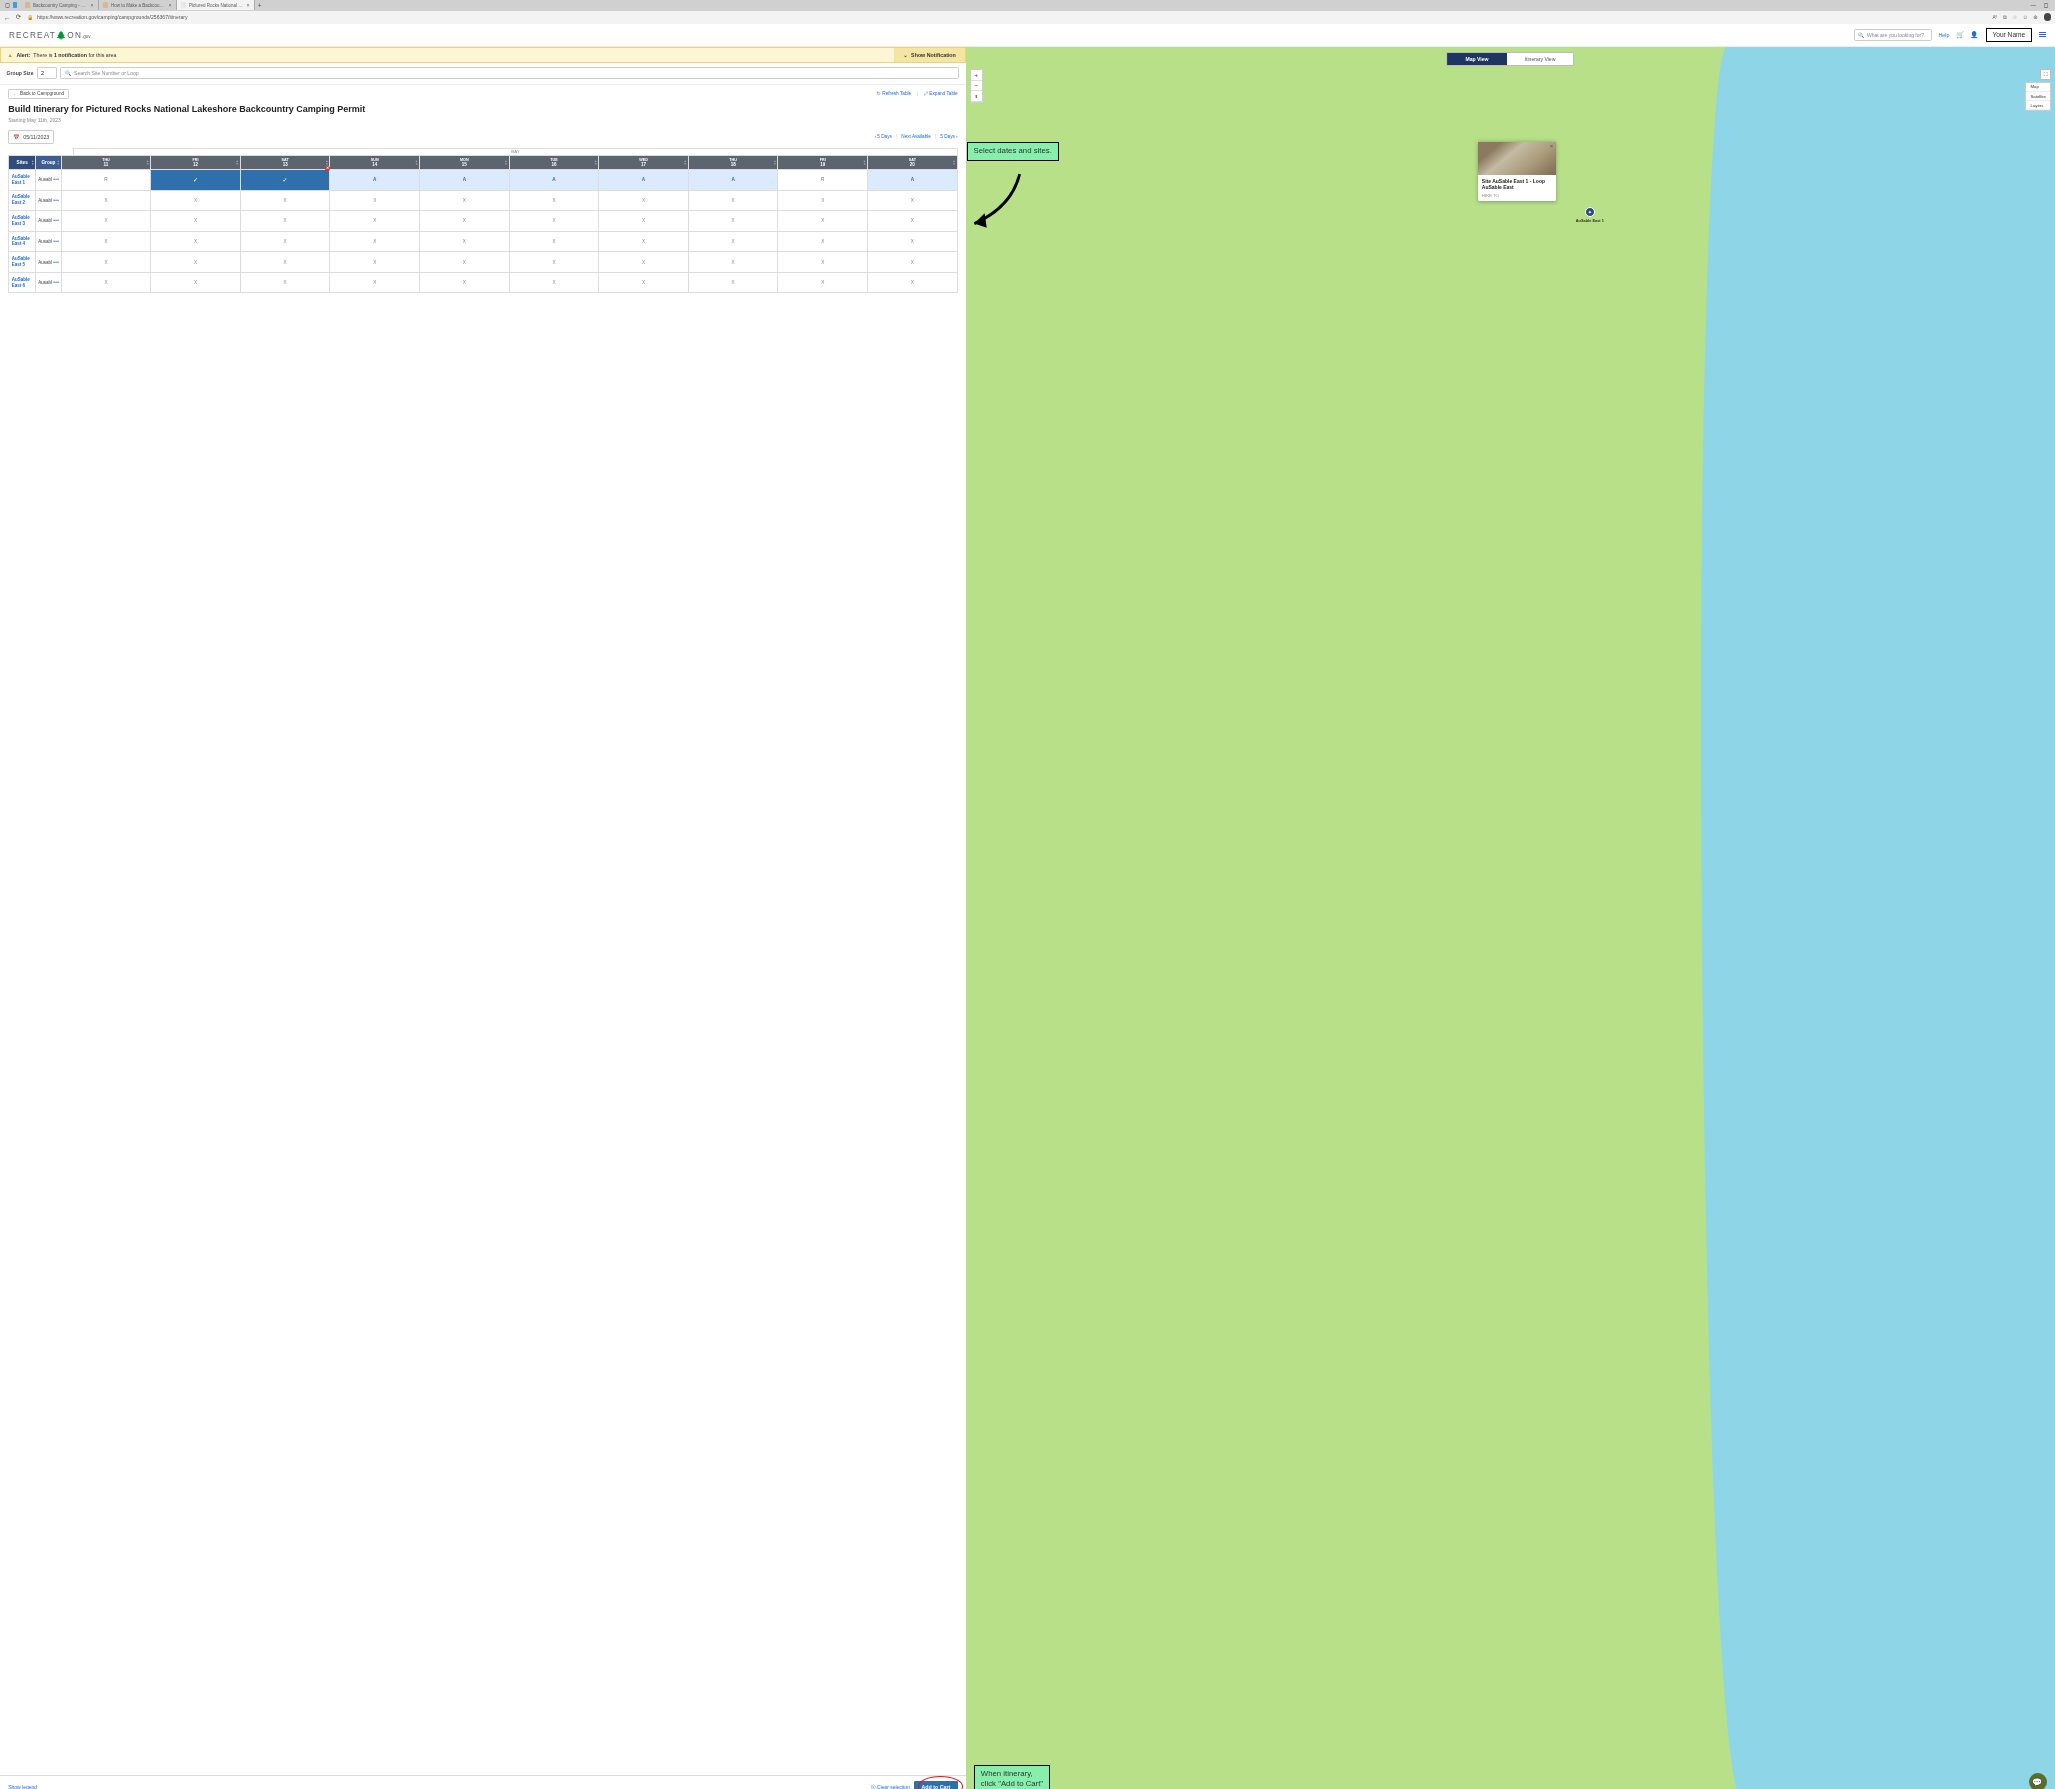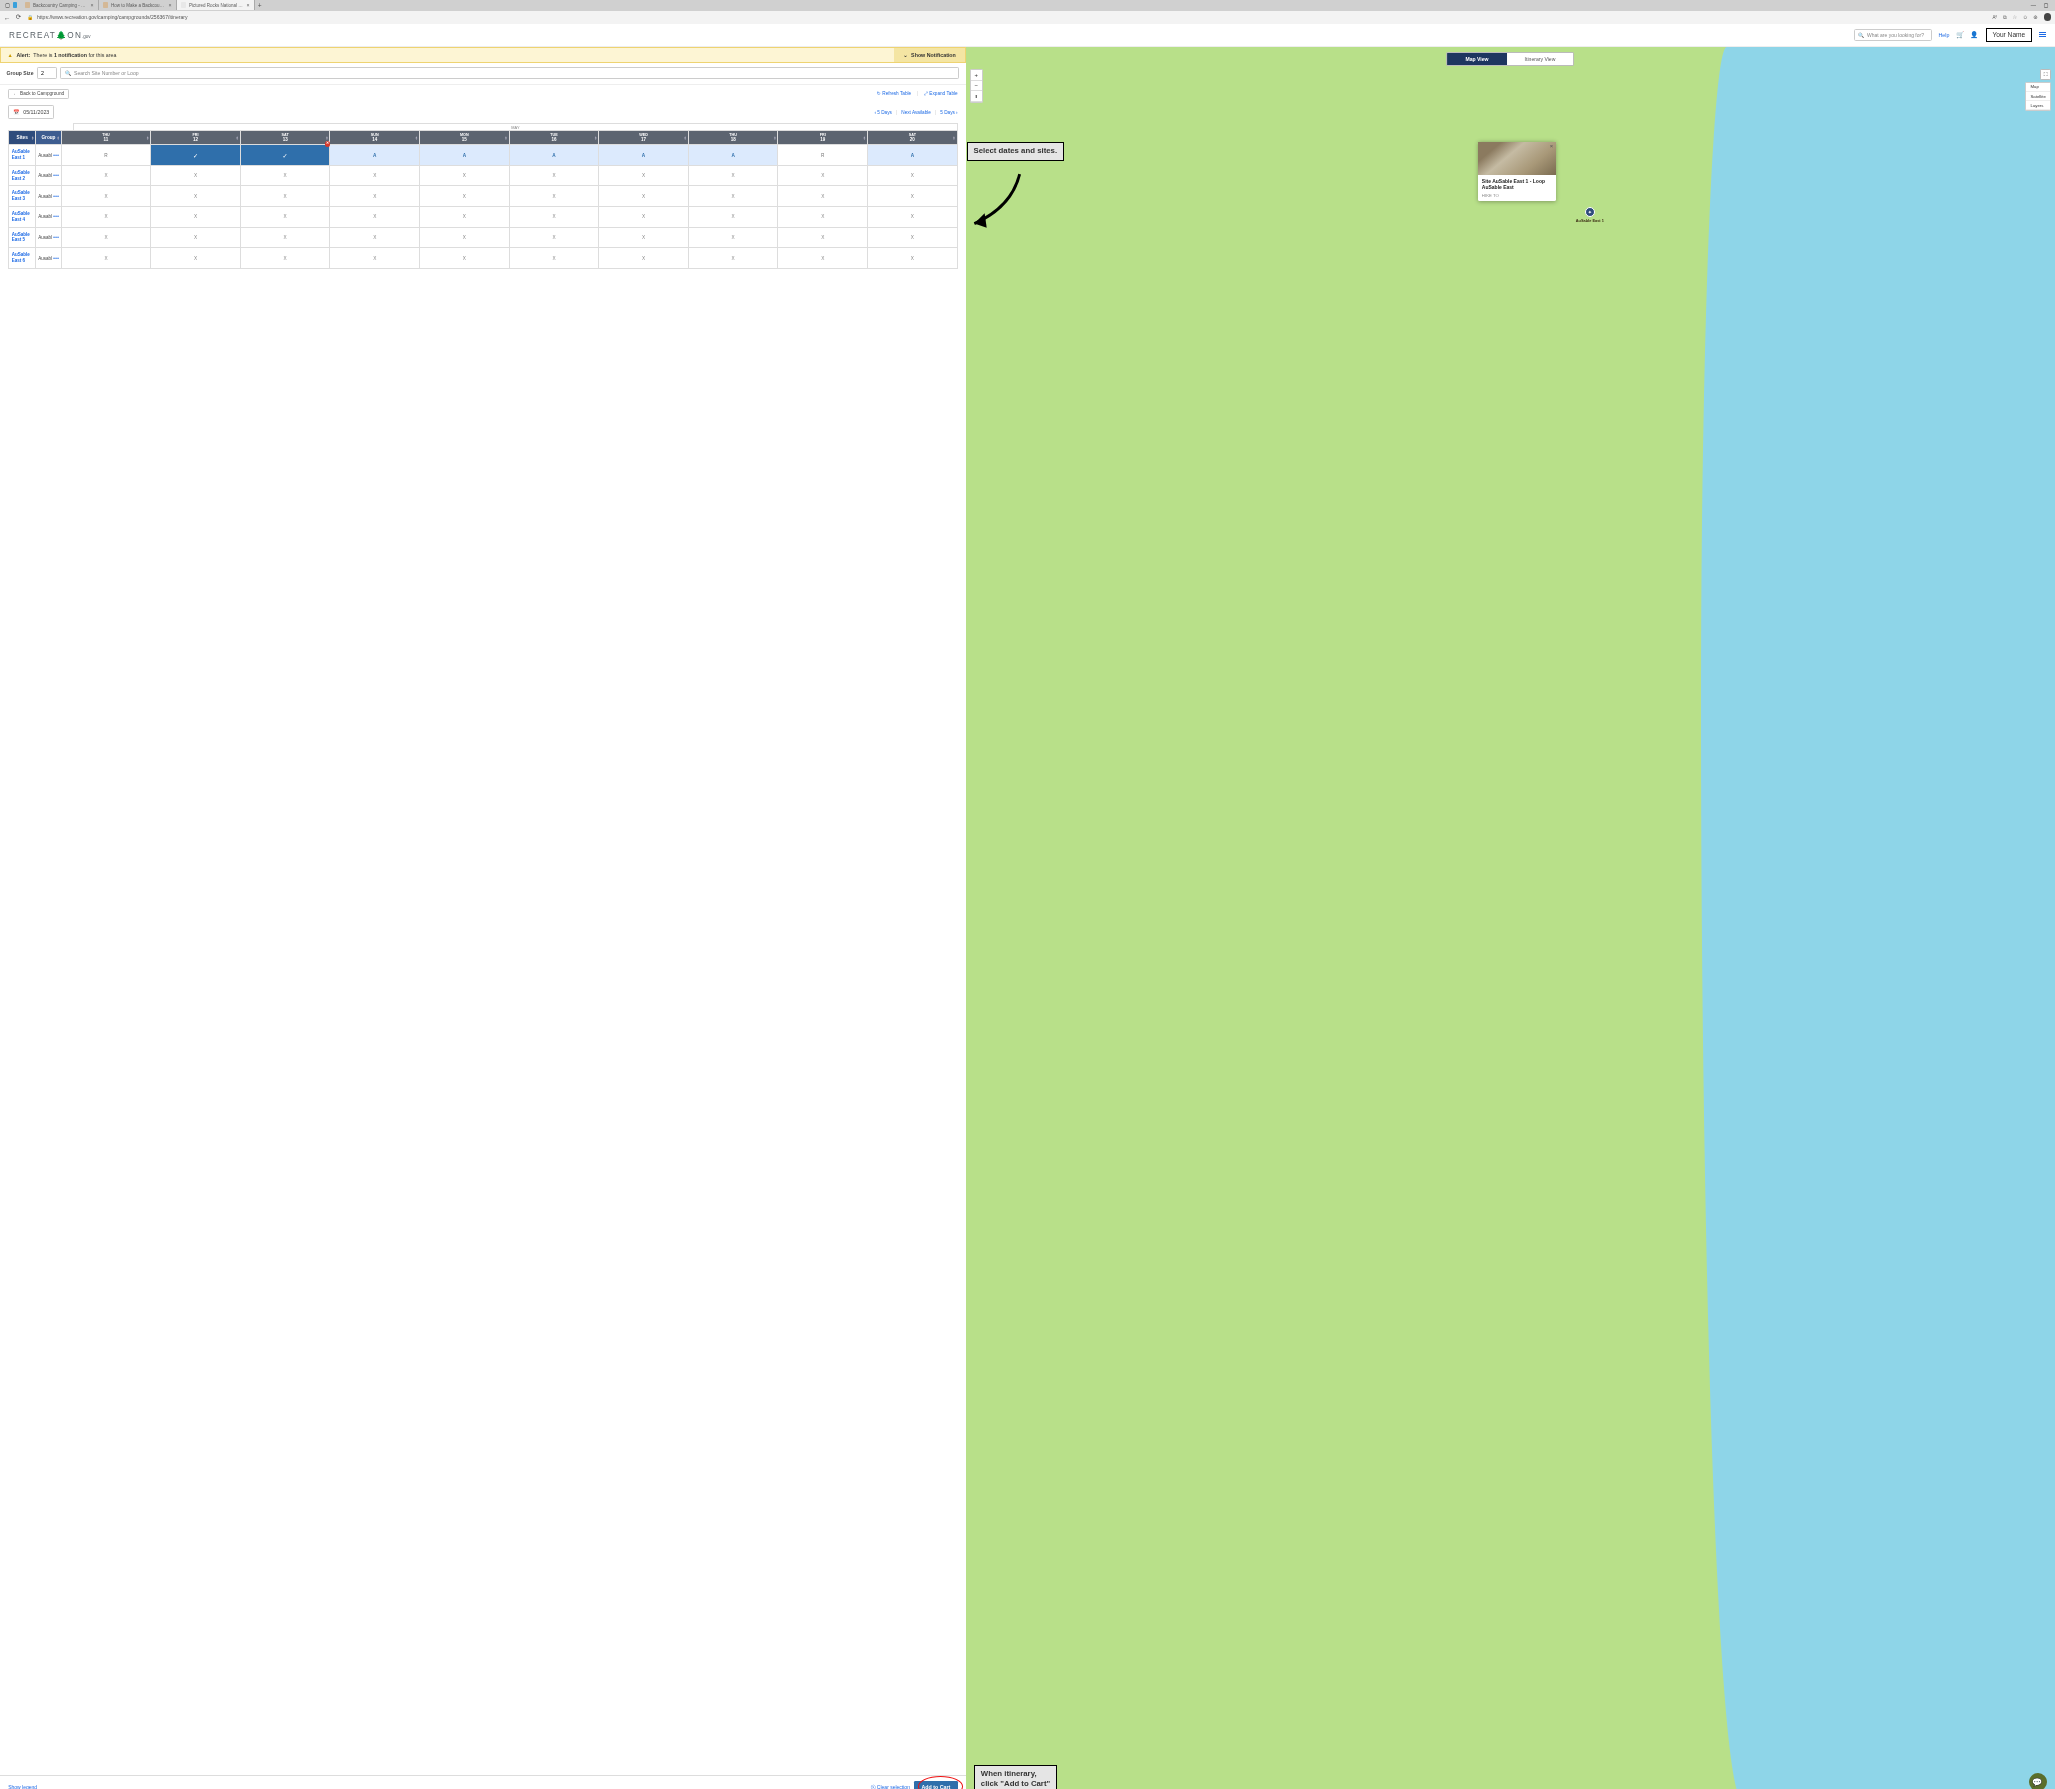--- a/index.html
+++ b/index.html
@@ -241,6 +241,10 @@
       </div>
     </div>
 
+    <div class="heading">
+      <h1>Build Itinerary for Pictured Rocks National Lakeshore Backcountry Camping Permit</h1>
+      <div class="sub">Starting May 11th, 2023</div>
+    </div>
 
     <div class="date-row">
       <div class="date-input">

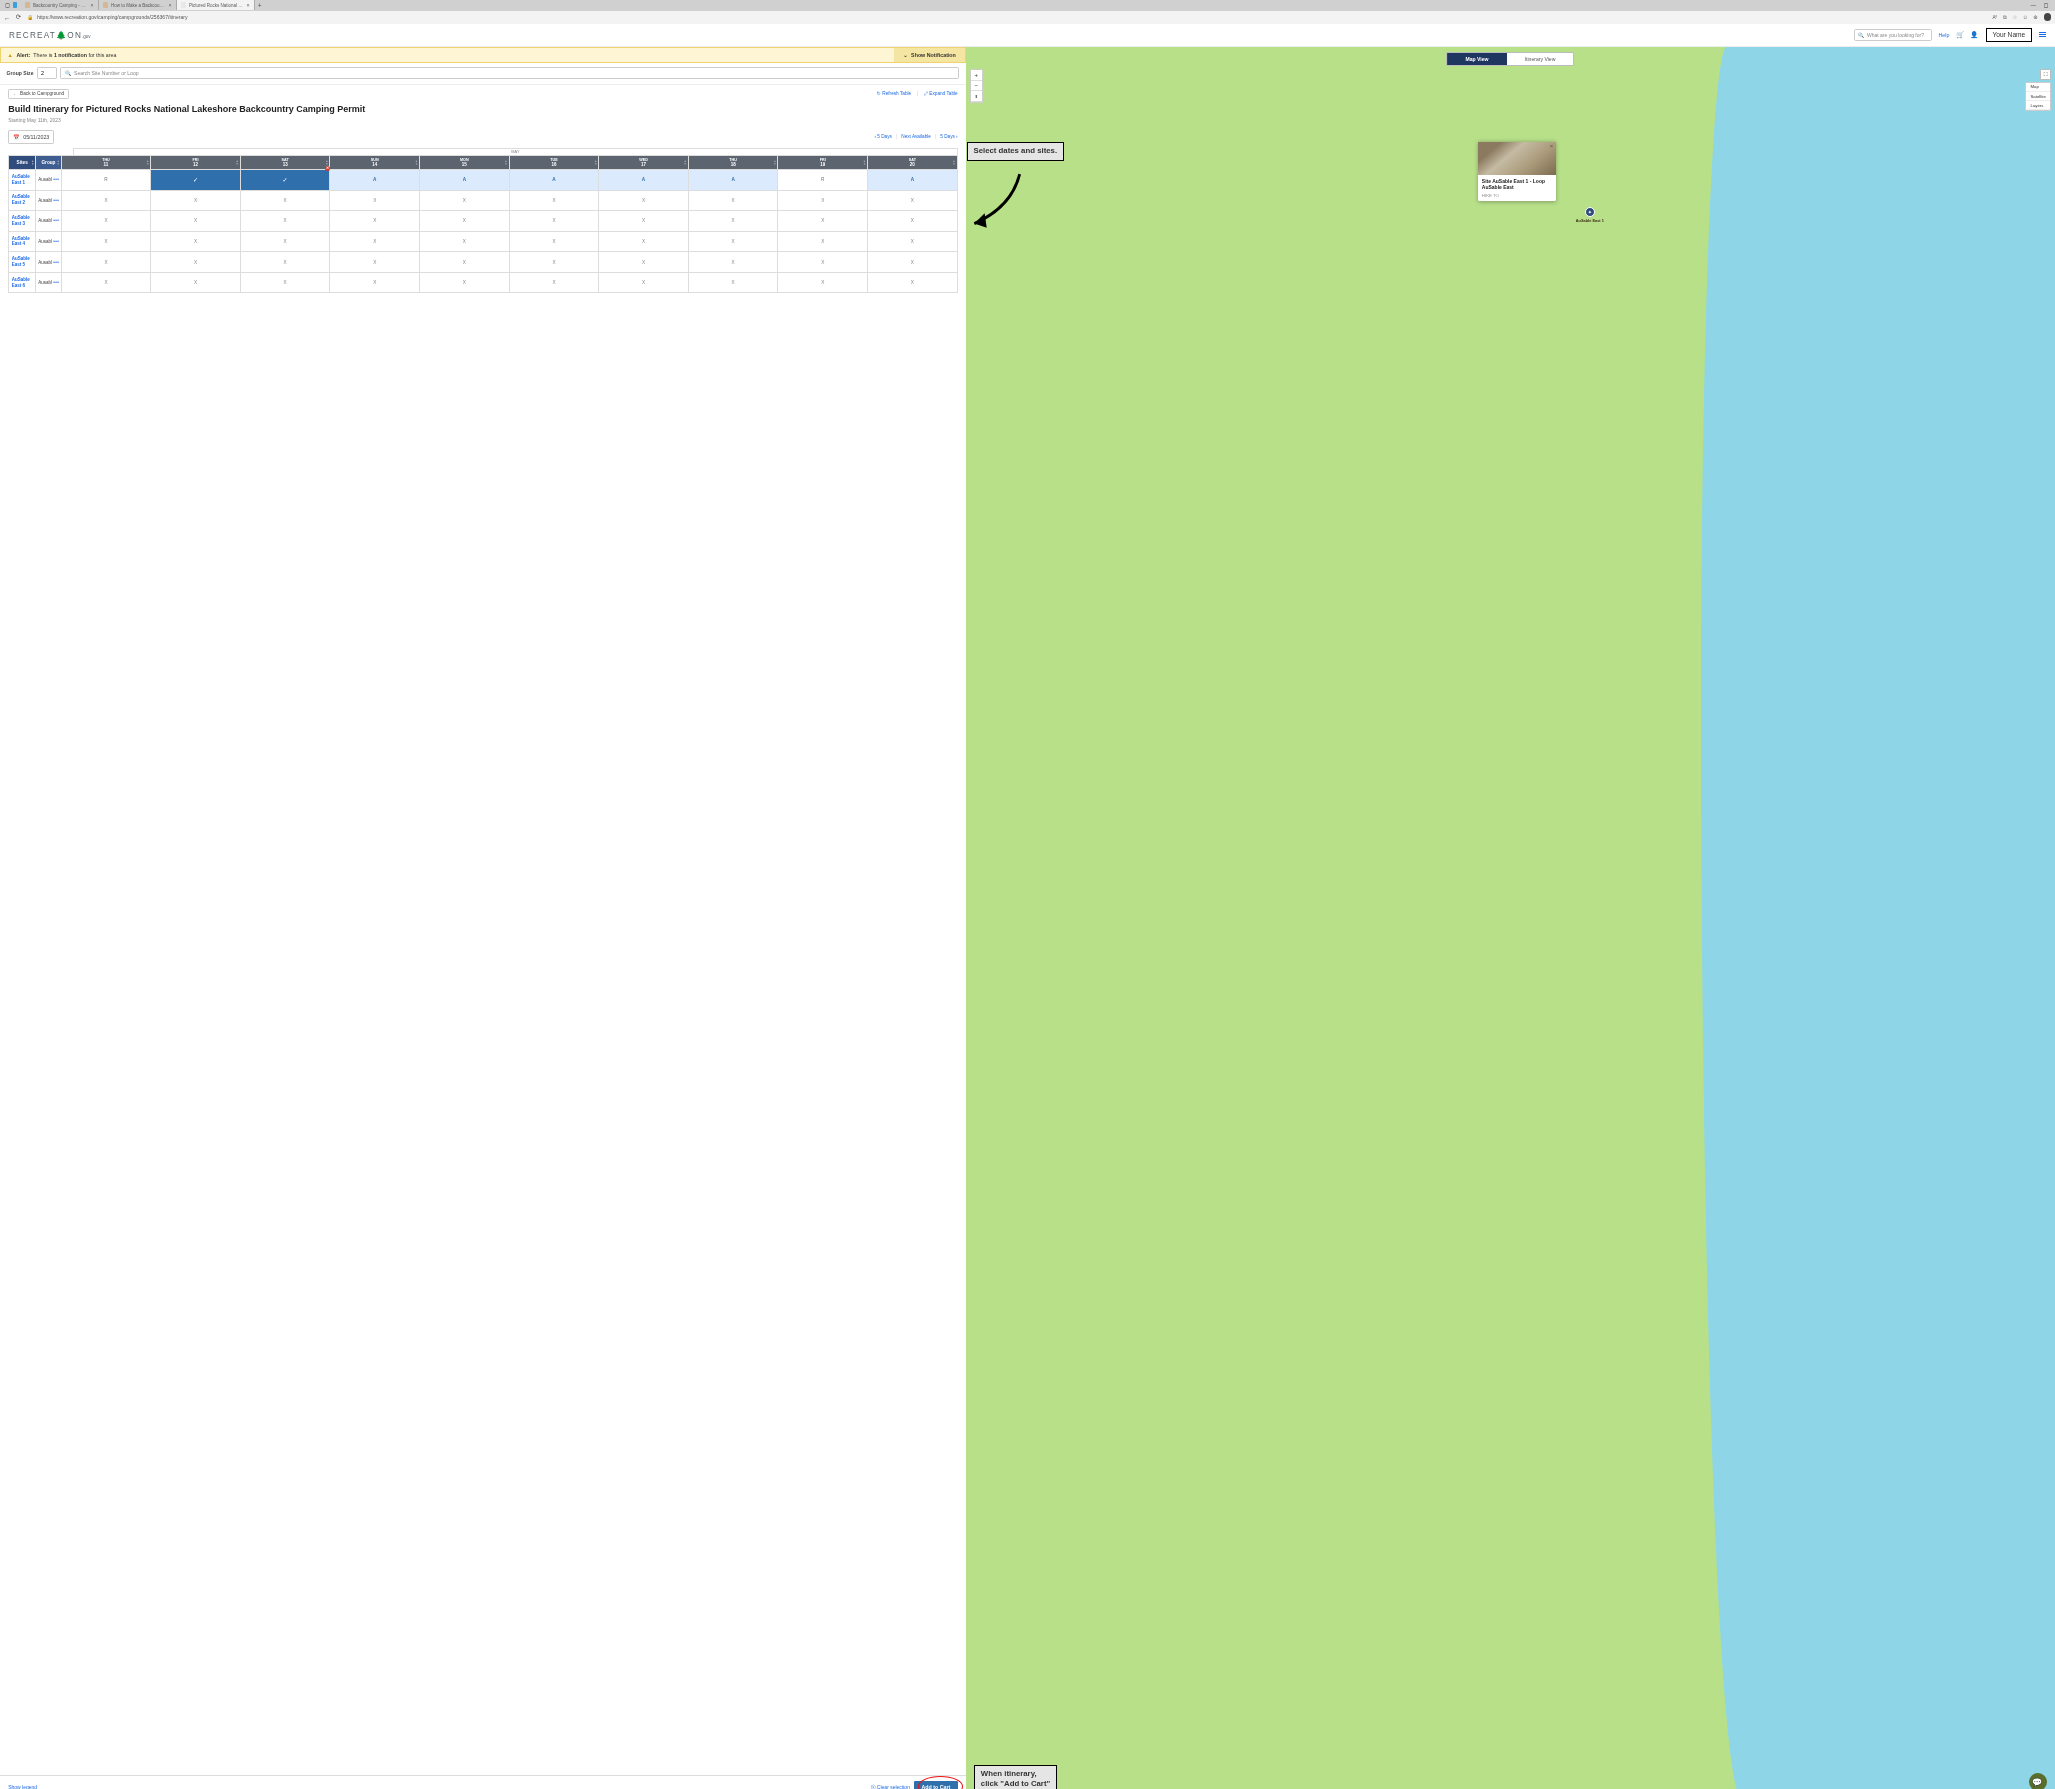--- a/index.html
+++ b/index.html
@@ -128,7 +128,7 @@
 .chat-fab { position: absolute; right: 8.2px; bottom: 8.2px; width: 18px; height: 18px; border-radius: 50%; background: #5a6e2b; color: #fff; display: flex; align-items: center; justify-content: center; font-size: 8.2px; z-index: 10; }
 
 
-.anno { position: absolute; background: #e5e5e5; border: 0.8px solid #000; padding: 3.3px 5.8px; font-size: 7.8px; line-height: 1.3; z-index: 20; font-weight: bold; }
+.anno { position: absolute; background: #86efac; border: 0.8px solid #000; padding: 3.3px 5.8px; font-size: 7.8px; line-height: 1.3; z-index: 20; }
 .anno1 { top: 95px; left: 0.8px; }
 .anno2 { bottom: 5px; left: 8.2px; }
 .arrow-svg { position: absolute; top: 123px; left: -4.1px; z-index: 19; pointer-events: none; }

